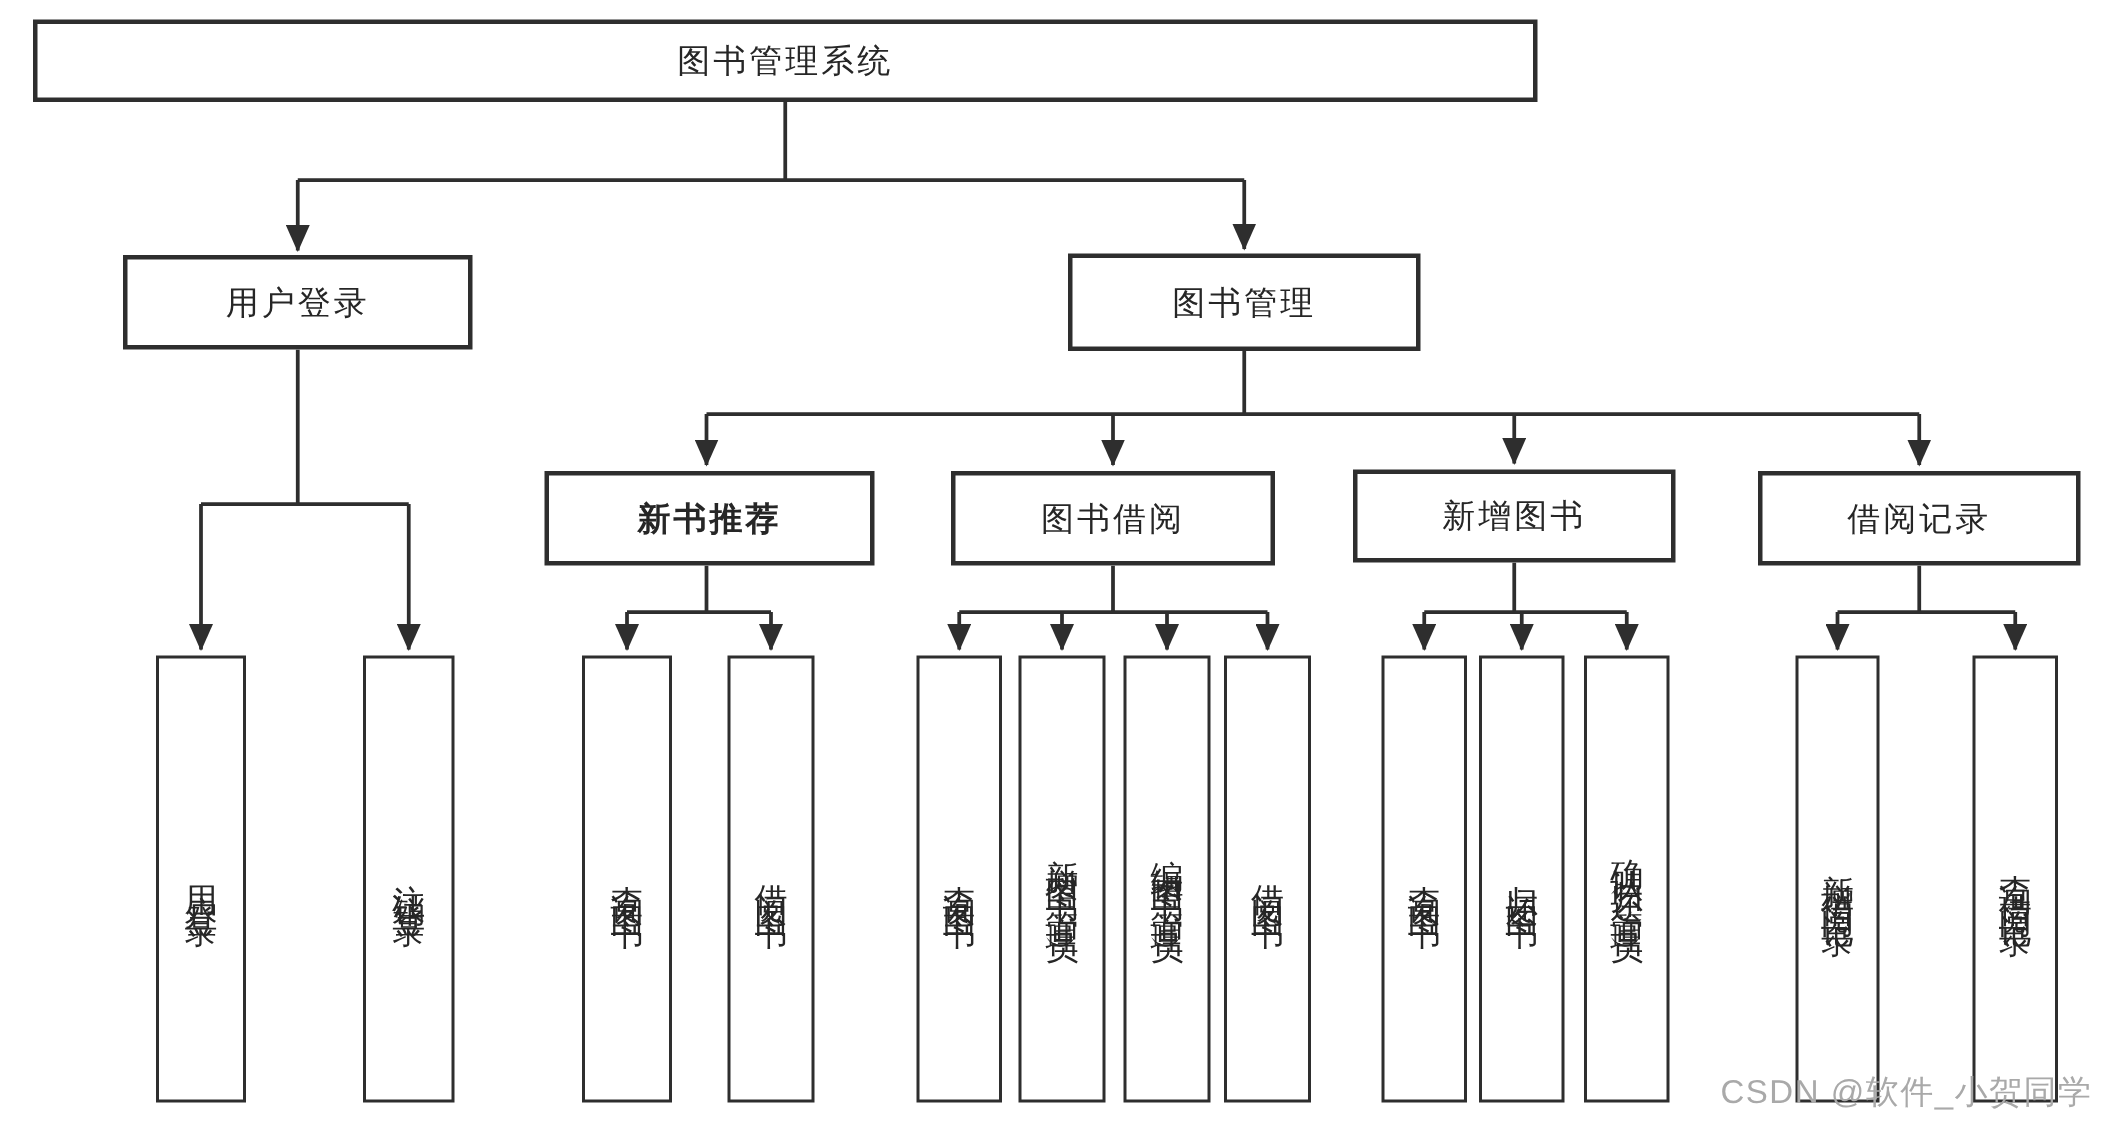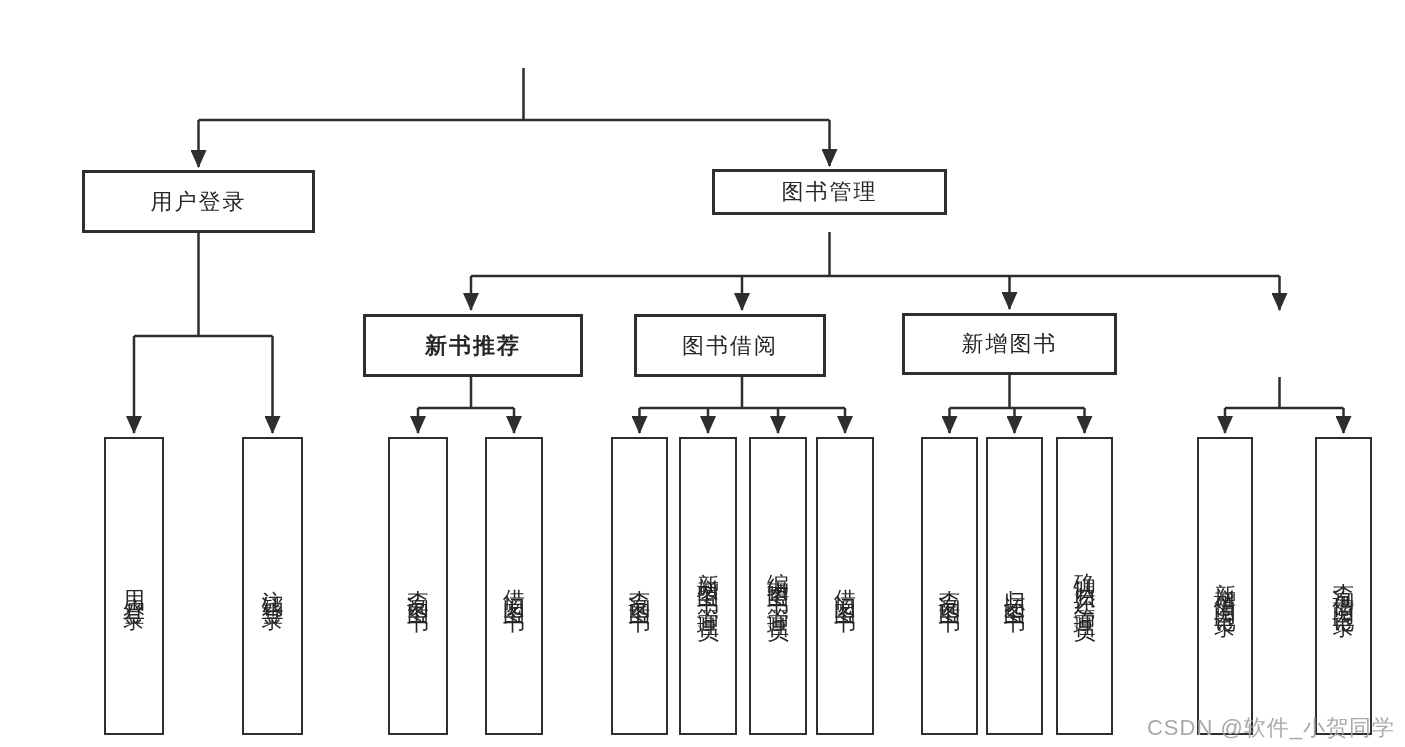--- a/index.html
+++ b/index.html
@@ -100,6 +100,9 @@
     </g>
   </svg>
 
+  <div class="node" style="left:22px; top:13px; width:1003px; height:55px;">
+    <span>图书管理系统</span>
+  </div>
 
   <div class="node" style="left:82px; top:170px; width:233px; height:63px;">
     <span>用户登录</span>

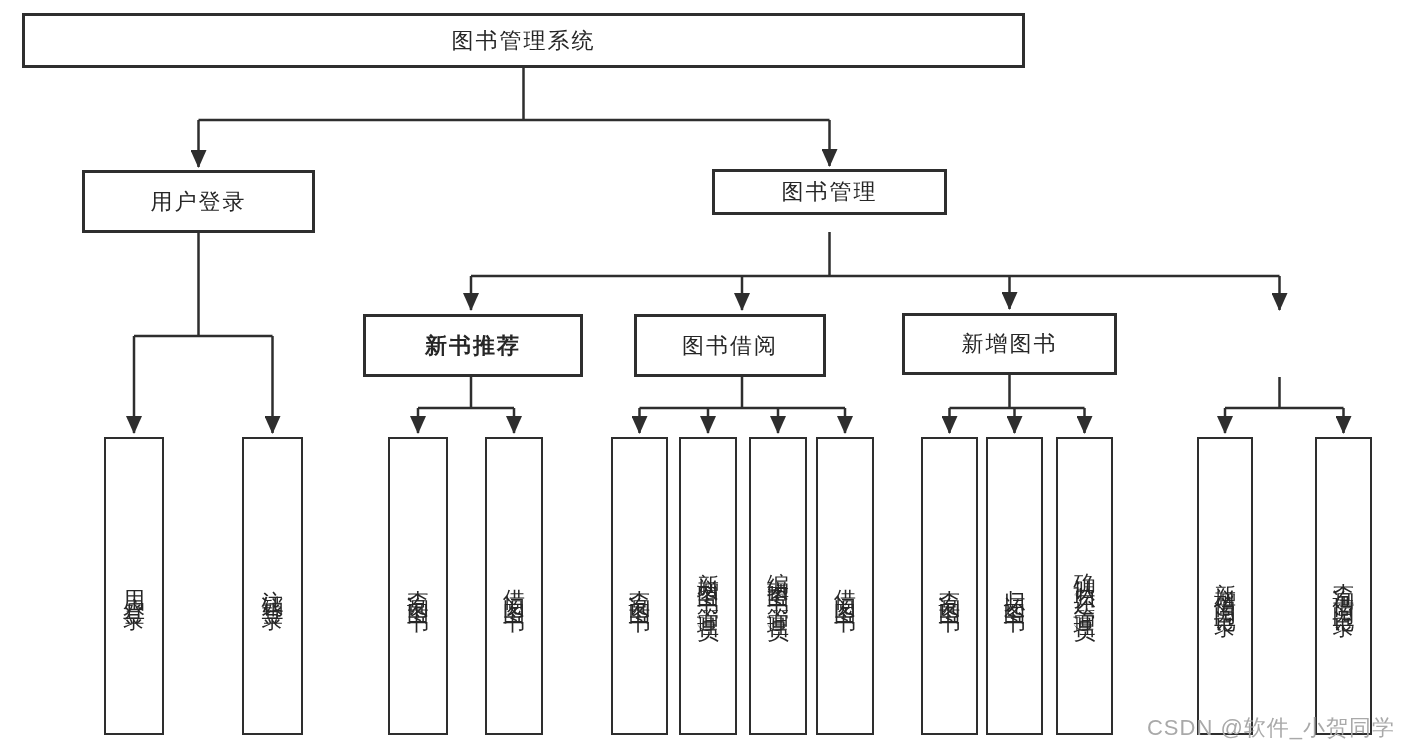--- a/index.html
+++ b/index.html
@@ -107,7 +107,7 @@
   <div class="node" style="left:82px; top:170px; width:233px; height:63px;">
     <span>用户登录</span>
   </div>
-  <div class="node" style="left:712px; top:169px; width:235px; height:46px;align-items:center;">
+  <div class="node" style="left:712px; top:169px; width:235px; height:65px;align-items:center;">
     <span>图书管理</span>
   </div>
 

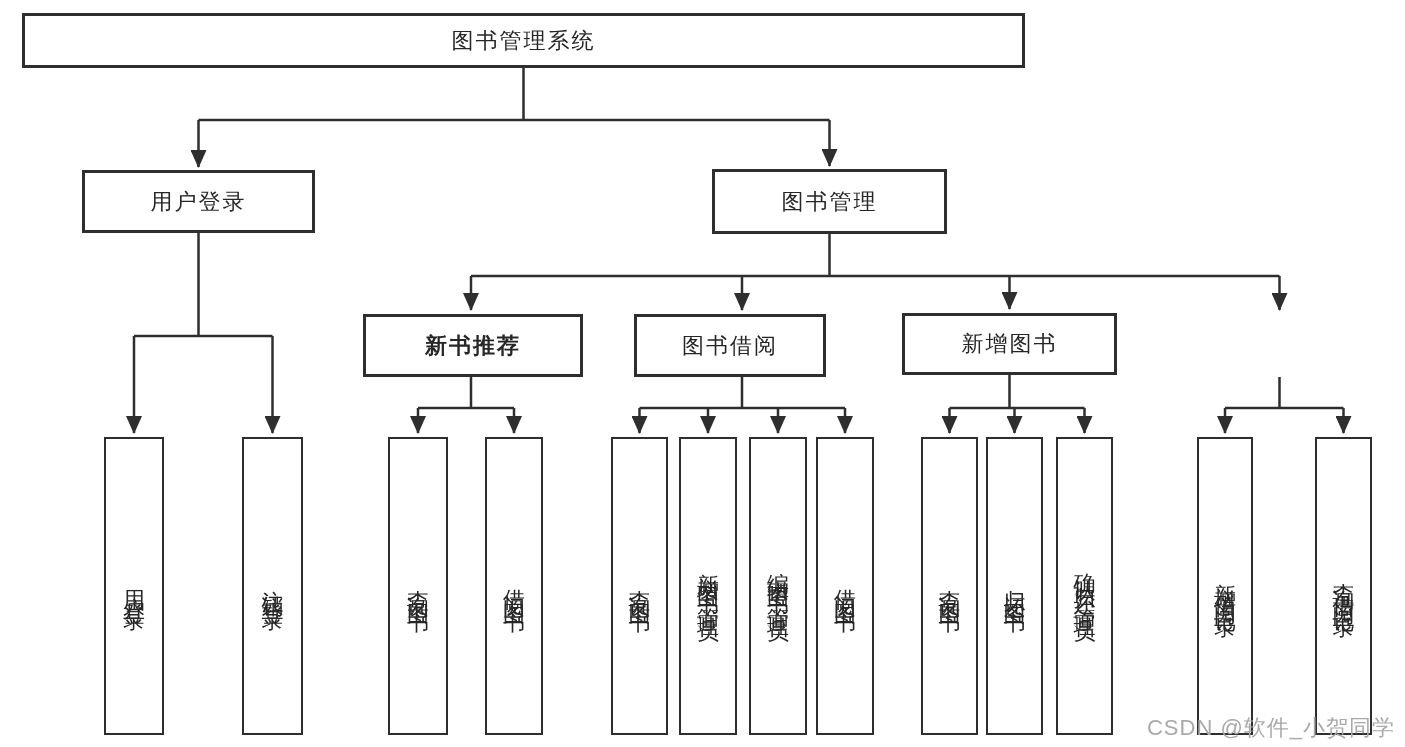--- a/index.html
+++ b/index.html
@@ -114,7 +114,7 @@
   <div class="node" style="left:363px; top:314px; width:220px; height:63px;font-weight:bold;">
     <span>新书推荐</span>
   </div>
-  <div class="node" style="left:634px; top:314px; width:192px; height:63px;">
+  <div class="node" style="left:634px; top:314px; width:216px; height:63px;">
     <span>图书借阅</span>
   </div>
   <div class="node" style="left:902px; top:313px; width:215px; height:62px;">

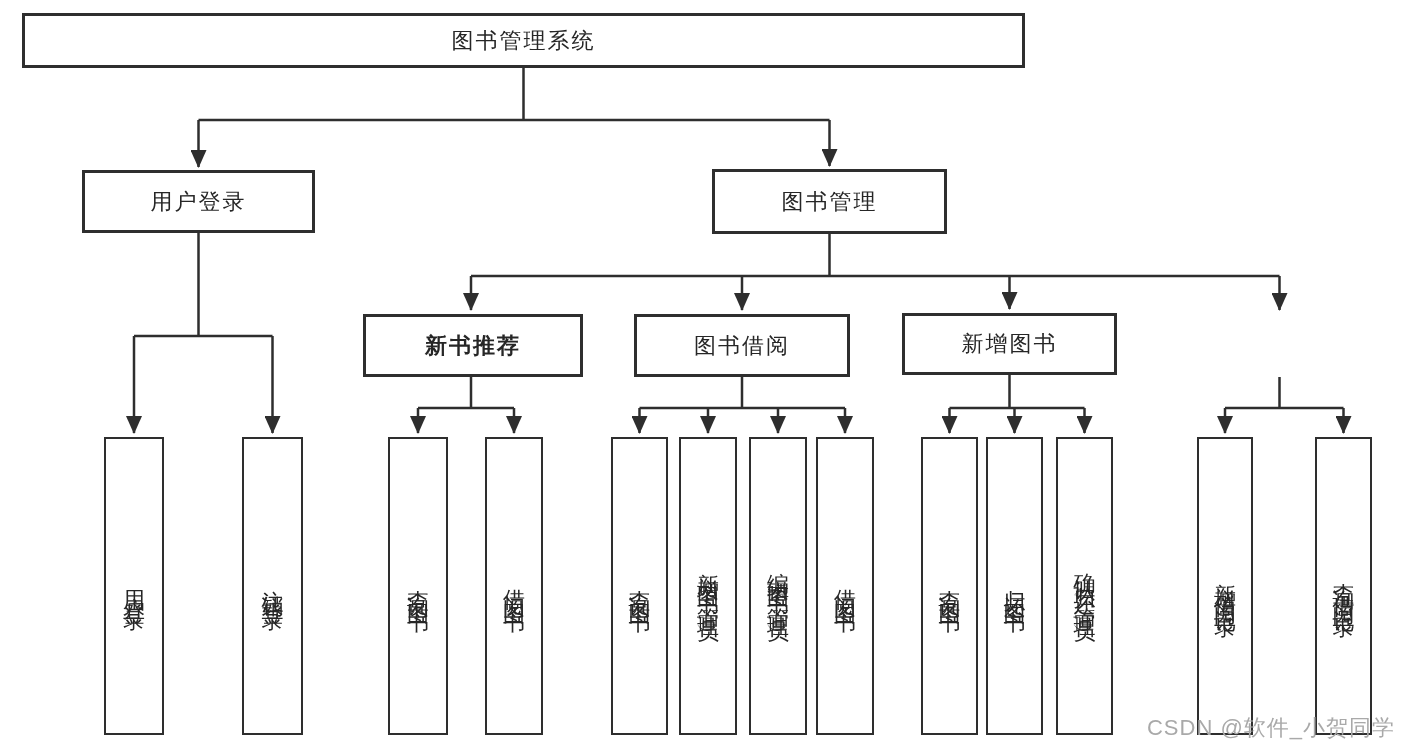--- a/index.html
+++ b/index.html
@@ -120,6 +120,9 @@
   <div class="node" style="left:902px; top:313px; width:215px; height:62px;">
     <span>新增图书</span>
   </div>
+  <div class="node" style="left:1172px; top:314px; width:215px; height:63px;">
+    <span>借阅记录</span>
+  </div>
 
   <div class="leaf" style="left:104px; width:60px;">
     <span>用户登录</span>

